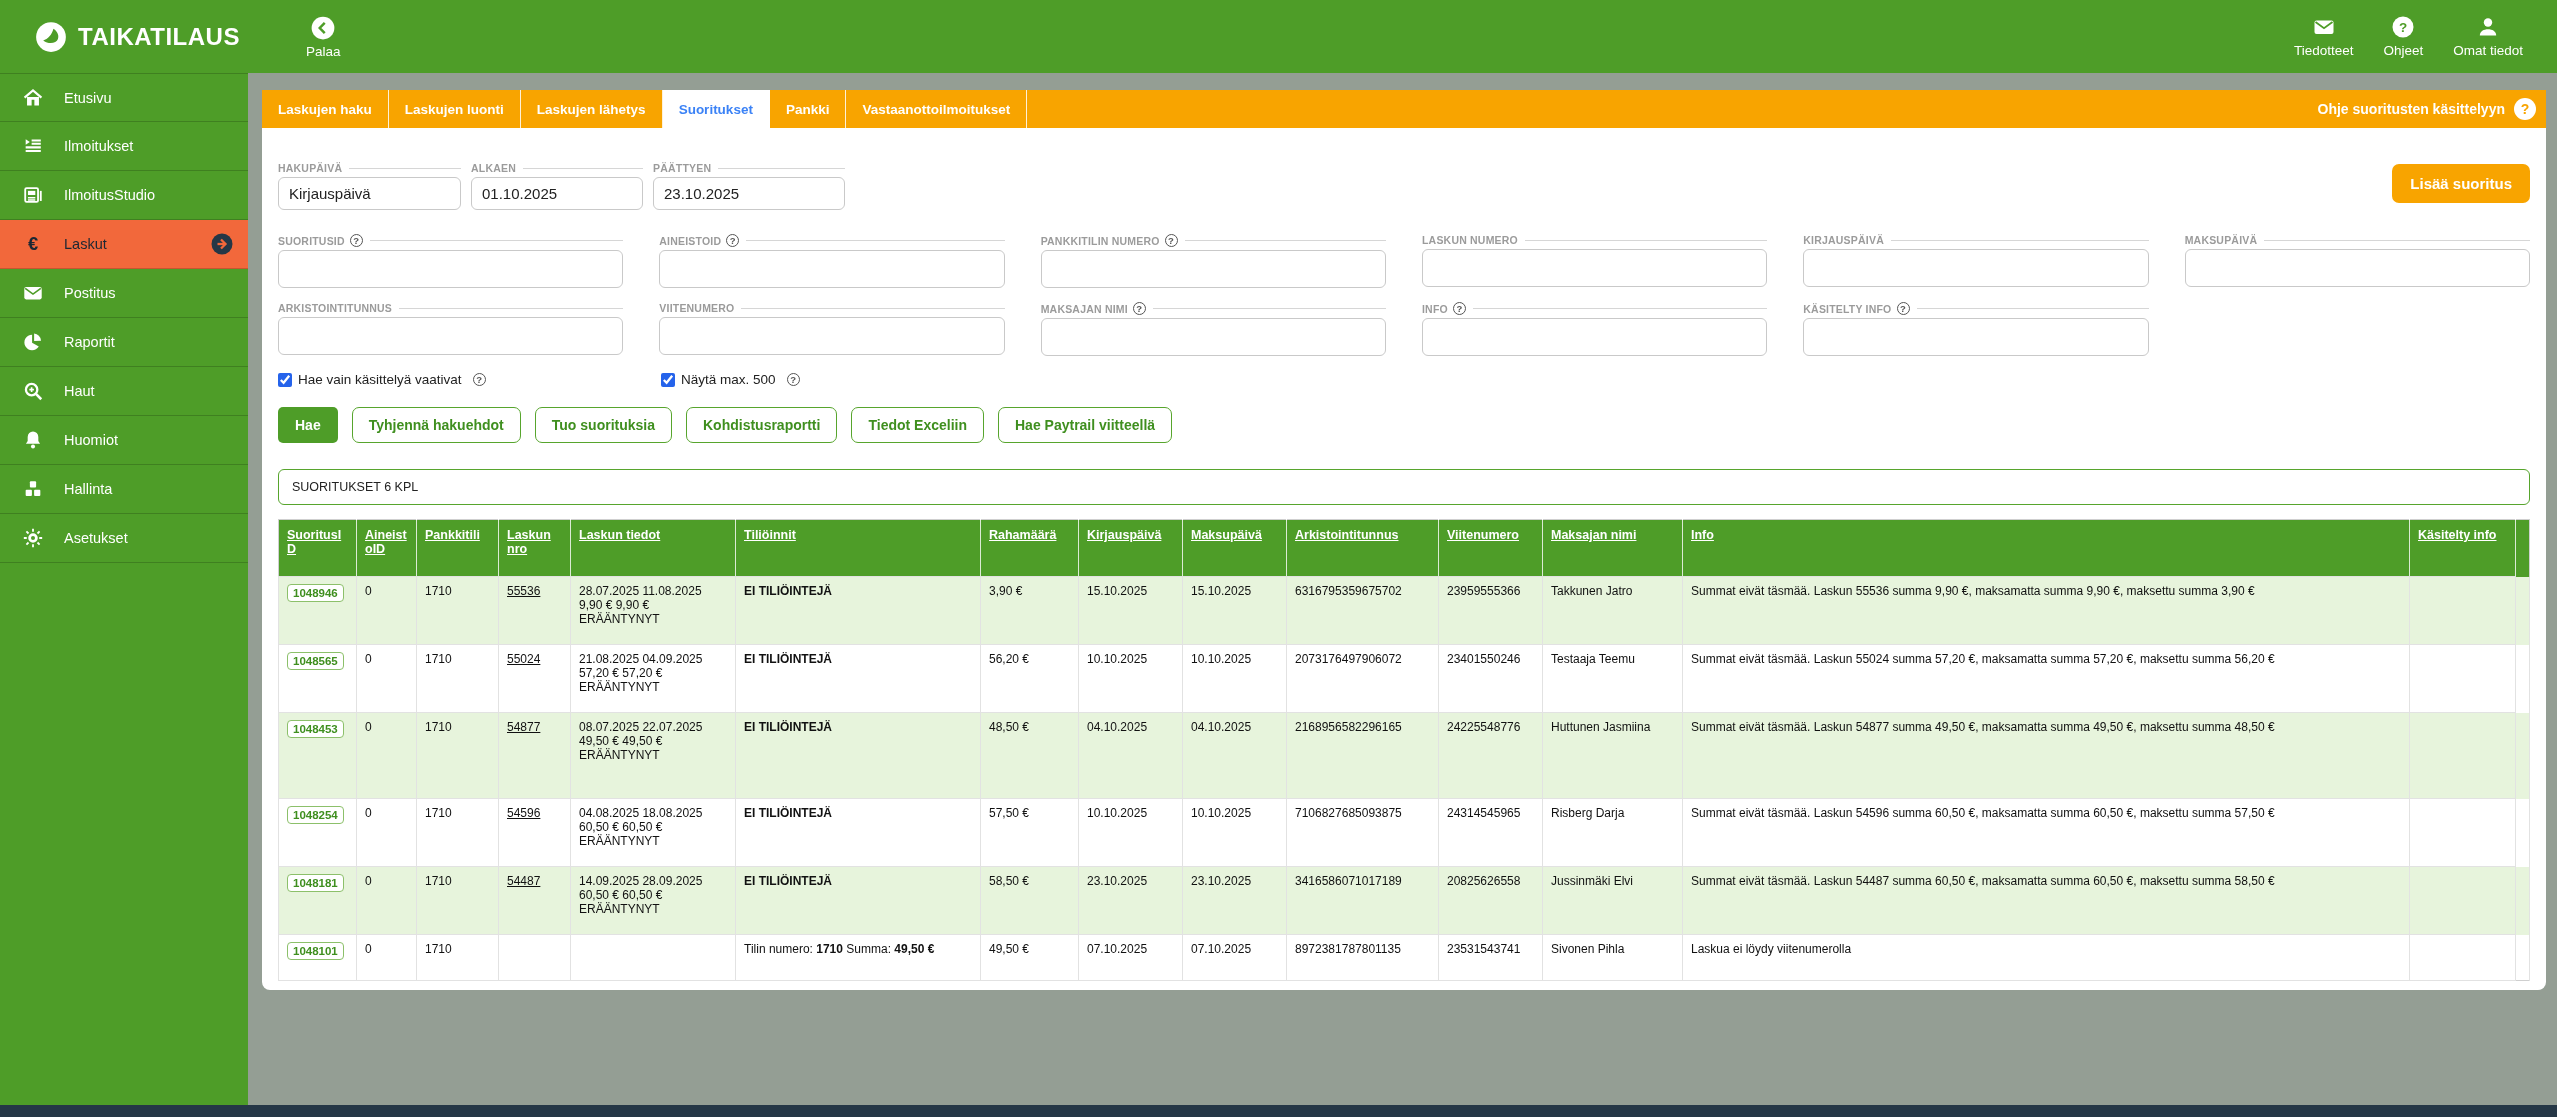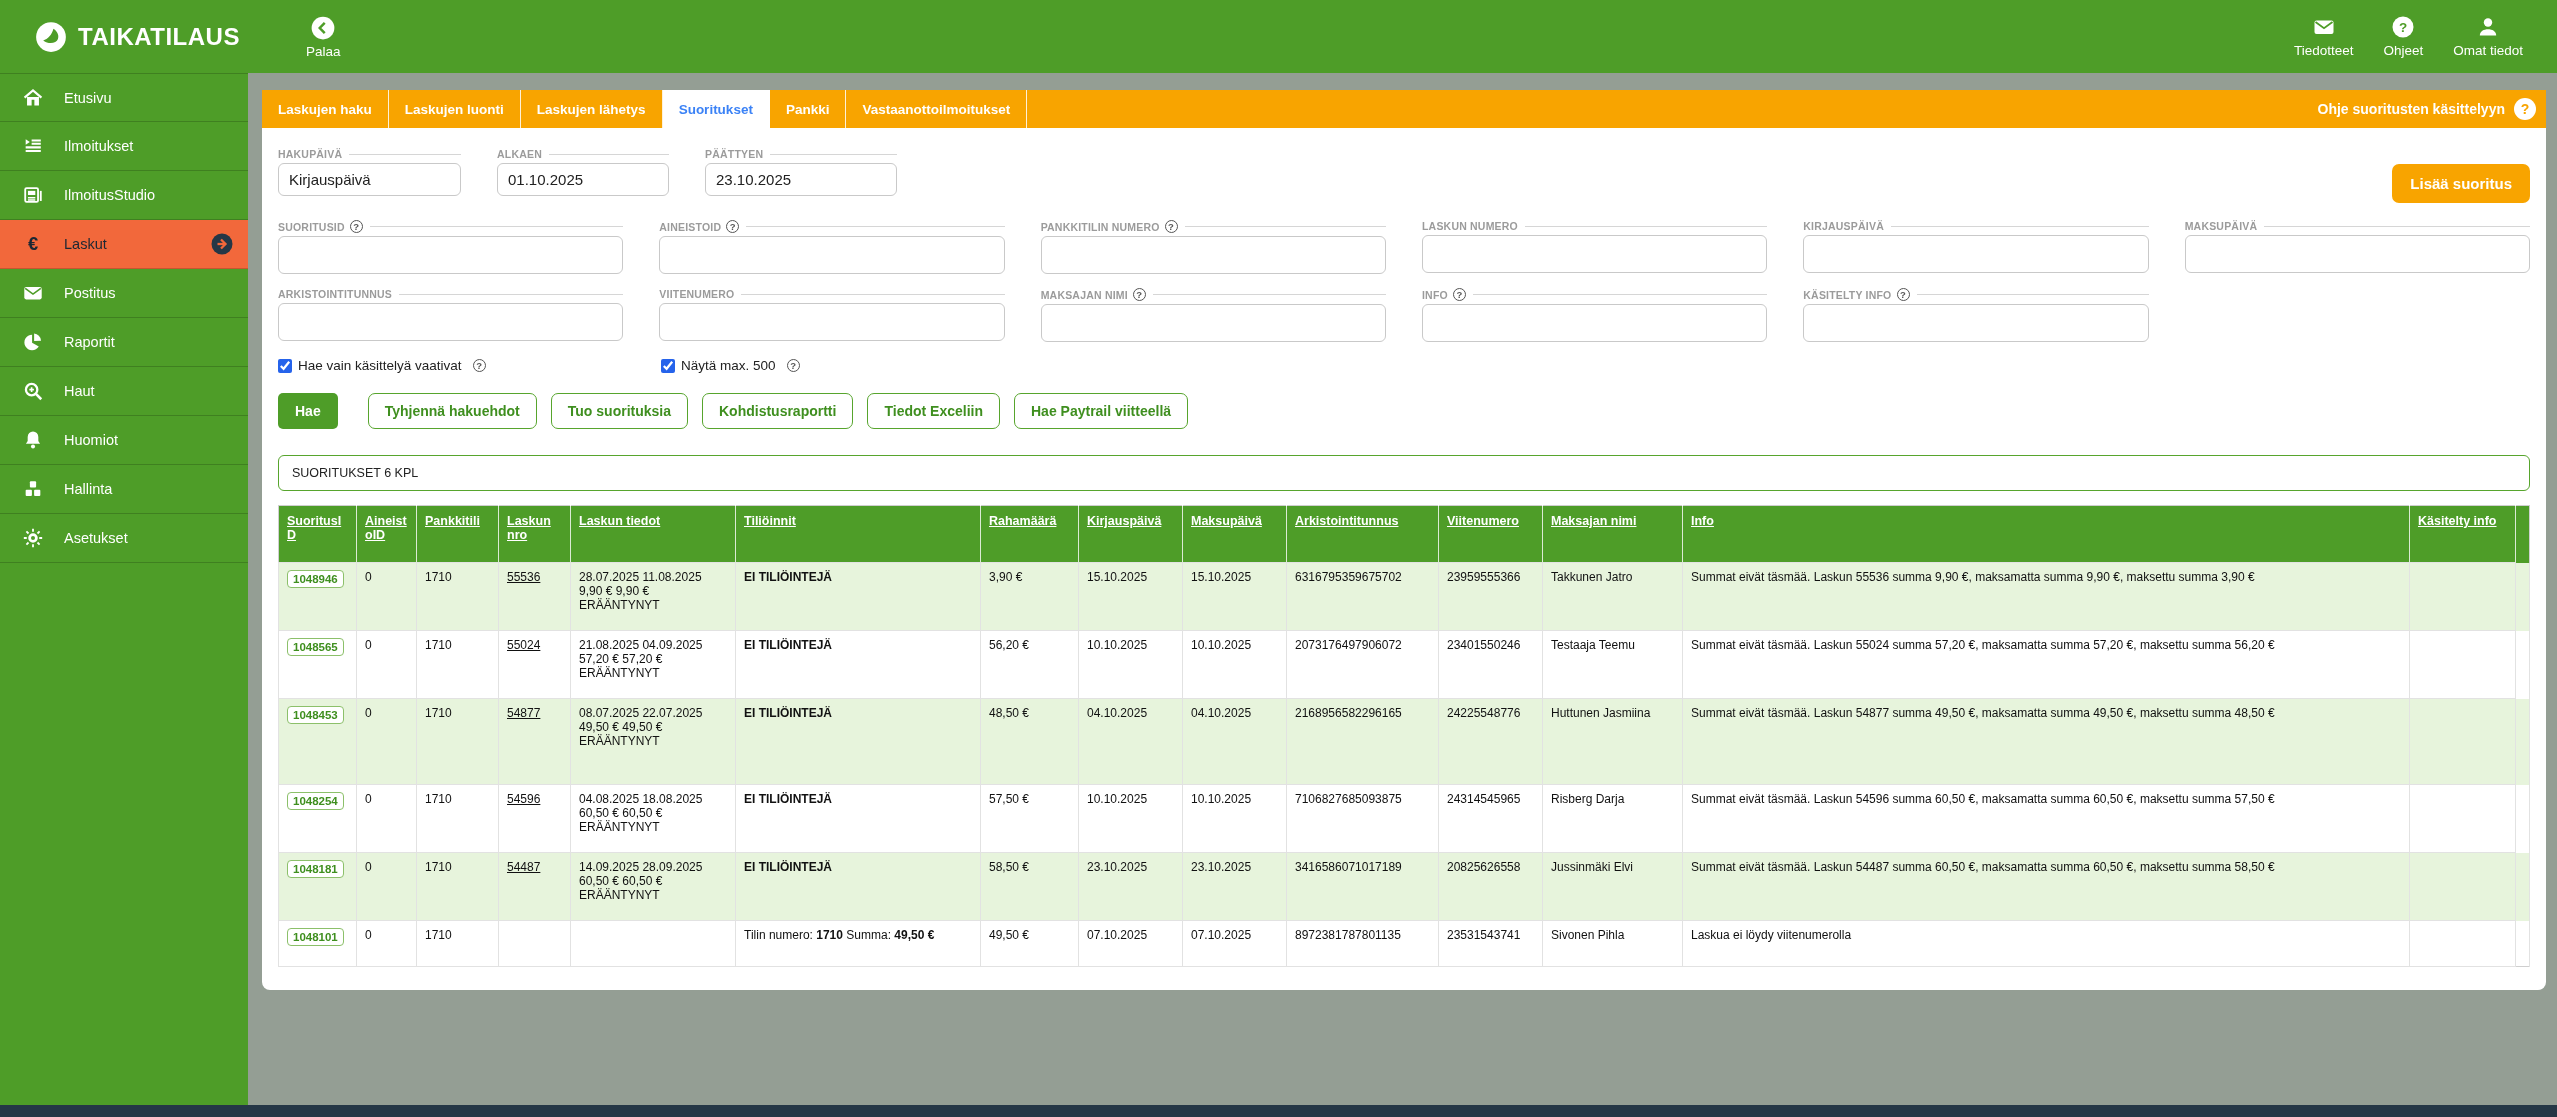--- a/index.html
+++ b/index.html
@@ -42,7 +42,7 @@
   .qmark { display:inline-block; width:13px; height:13px; min-width:13px; border:1.3px solid #555; border-radius:50%; font-size:9.5px; line-height:11px; text-align:center; color:#555; font-weight:bold; margin-left:5px; }
   .qmark::before { content:"?"; }
   .fbox { border:1px solid #c9c9c9; border-radius:6px; background:#fff; }
-  .date-row { display:flex; gap:36px; margin-top:4px; }
+  .date-row { display:flex; gap:10px; margin-top:18px; }
   .date-row .fbox { height:33px; display:flex; align-items:center; padding:0 10px; font-size:15px; color:#222; }
   .w1 { width:183px; } .w2 { width:172px; } .w3 { width:192px; }
   .fgrid { display:grid; grid-template-columns:repeat(6,1fr); column-gap:36px; row-gap:14px; margin-top:24px; }

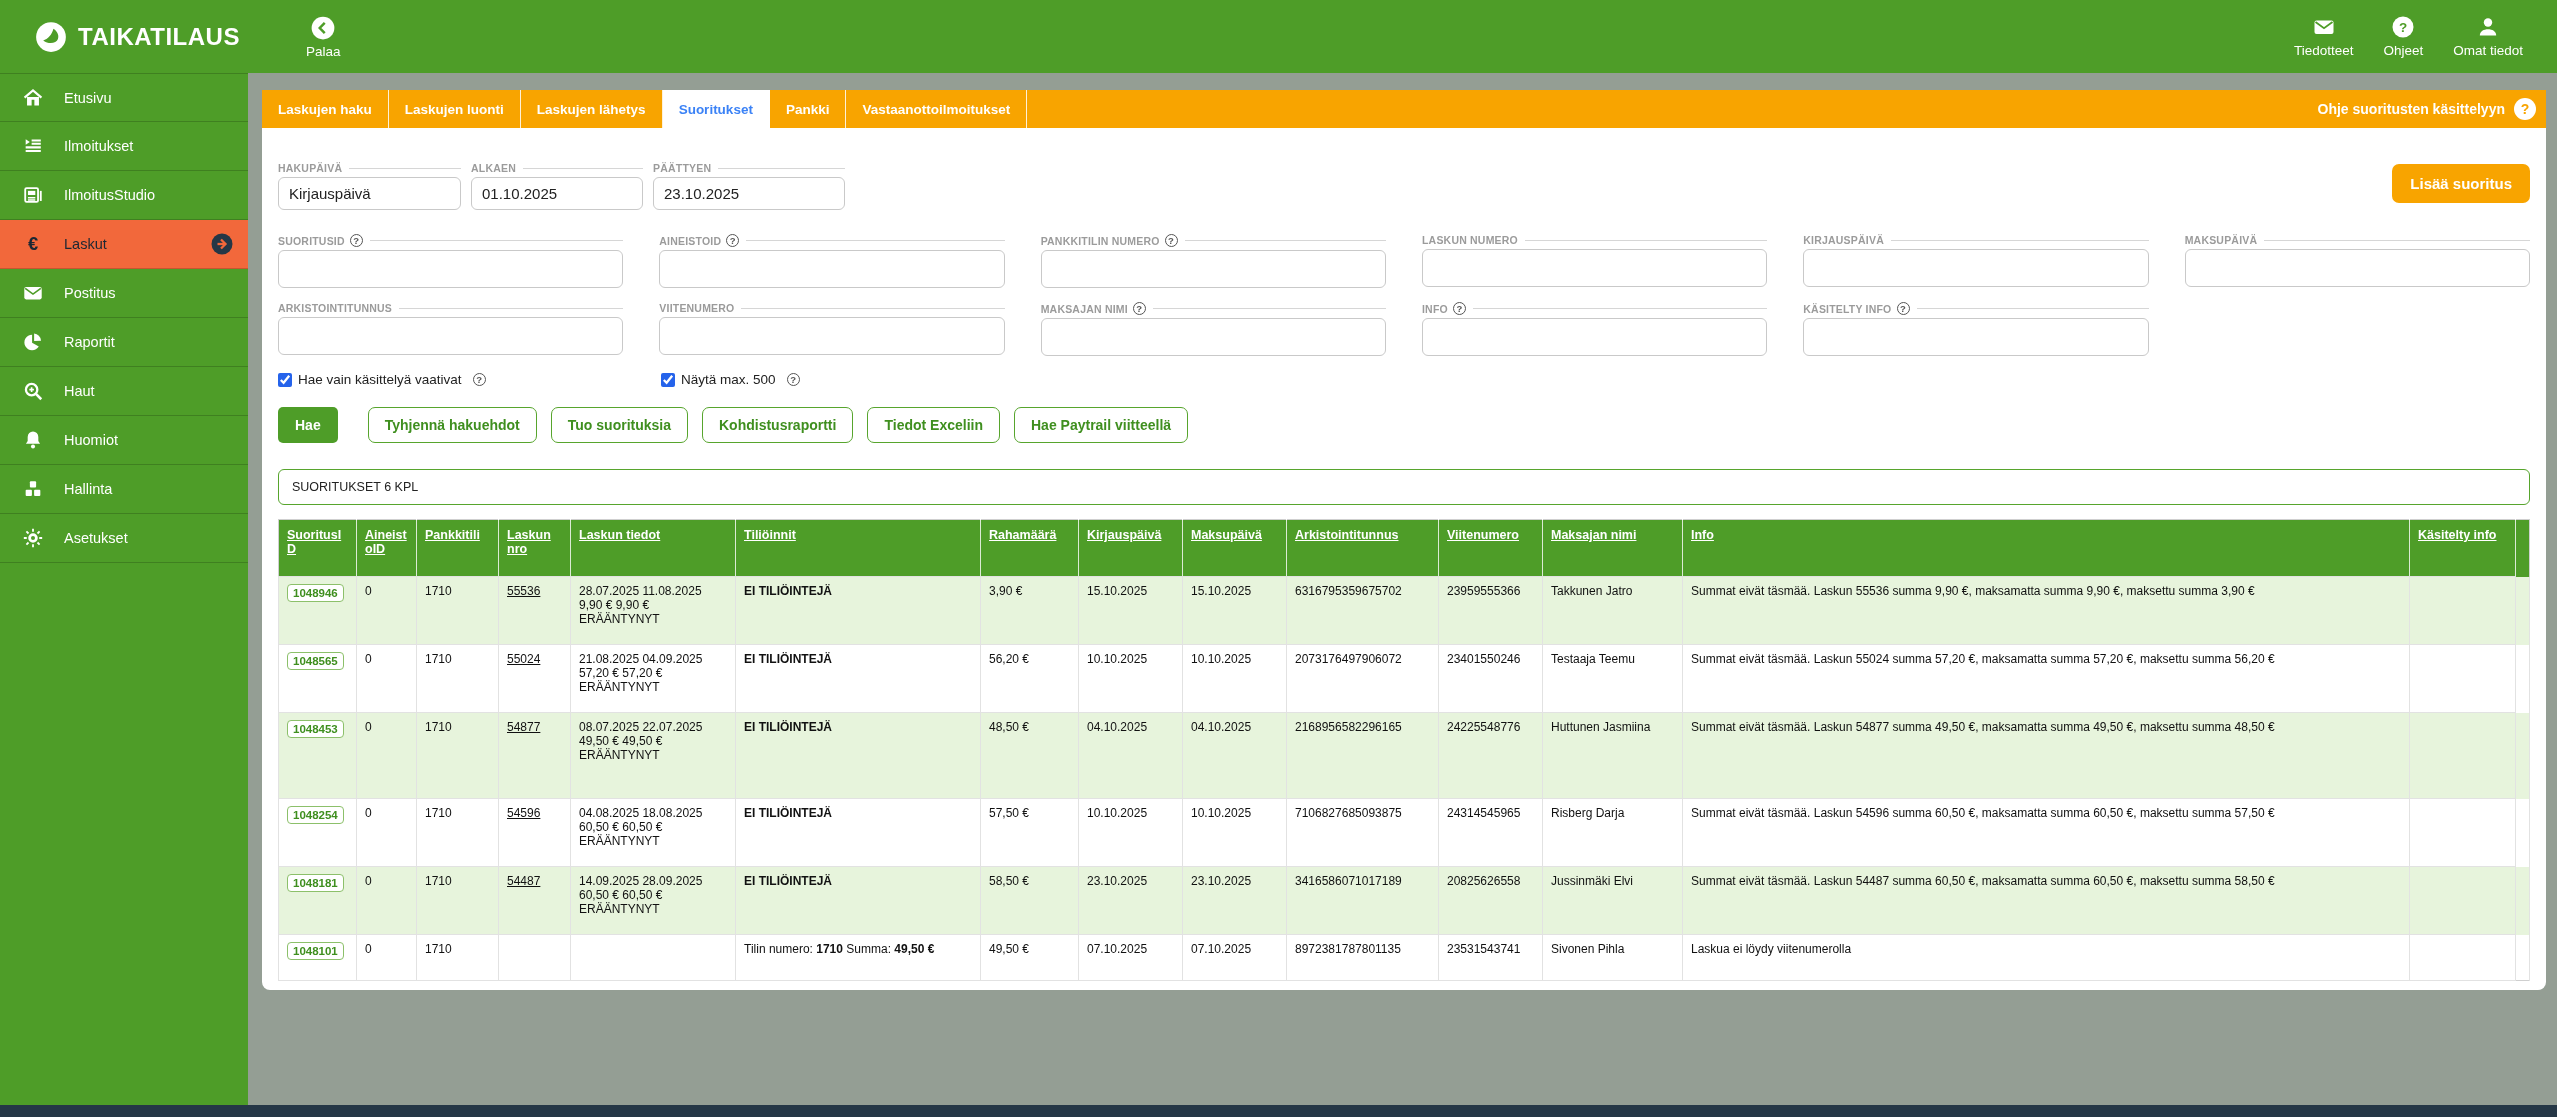--- a/index.html
+++ b/index.html
@@ -51,7 +51,7 @@
   .cbx { display:flex; align-items:center; gap:6px; font-size:13.5px; color:#222; cursor:pointer; }
   .cbx input { width:14px; height:14px; accent-color:#2563eb; }
   .cbx-row .cbx:first-child { width:383px; }
-  .btn-row { display:flex; gap:30px; margin-top:20px; align-items:center; }
+  .btn-row { display:flex; gap:14px; margin-top:20px; align-items:center; }
   .btn-primary { background:#4e9d28; color:#fff; border:none; border-radius:5px; font-weight:bold; font-size:14px; padding:10px 17px; cursor:pointer; font-family:inherit; }
   .btn-outline { background:#fff; color:#3f8f1f; border:1px solid #57a52d; border-radius:7px; font-weight:bold; font-size:14px; padding:9px 16px; cursor:pointer; font-family:inherit; }
   .add-btn { position:absolute; top:36px; right:16px; background:#f8a400; color:#fff; border:none; border-radius:7px; font-weight:bold; font-size:15px; padding:11px 18px; cursor:pointer; font-family:inherit; }

